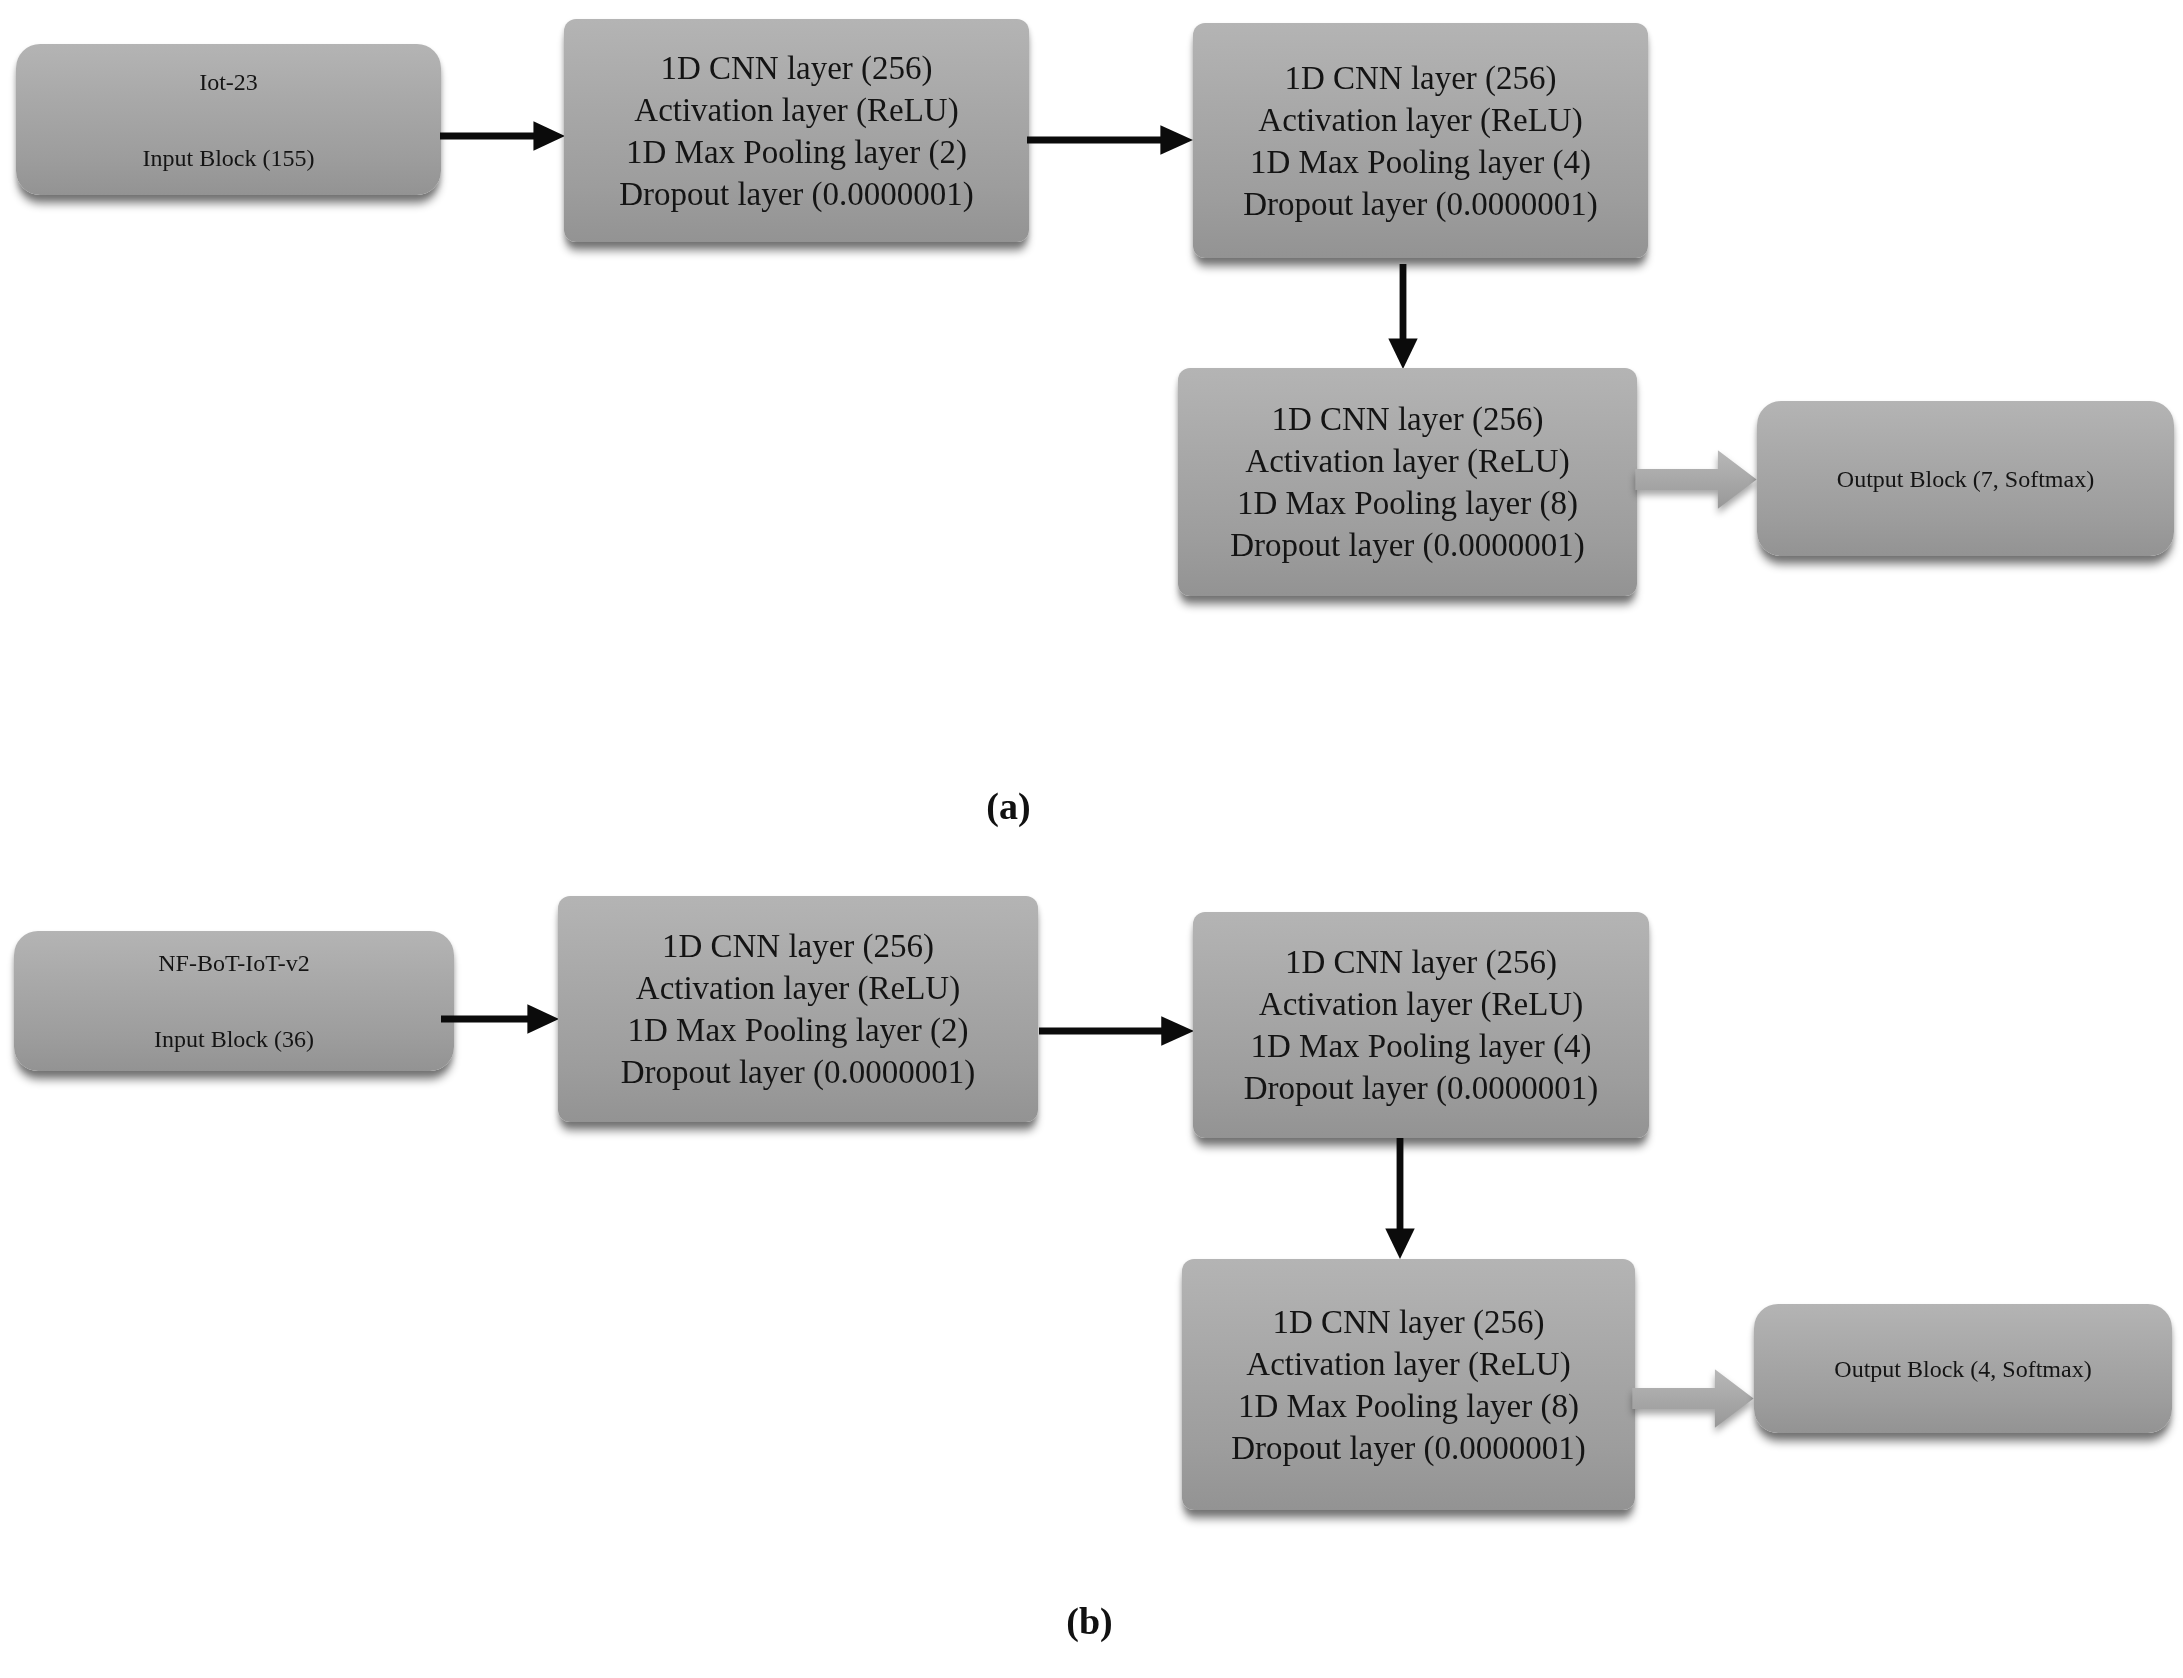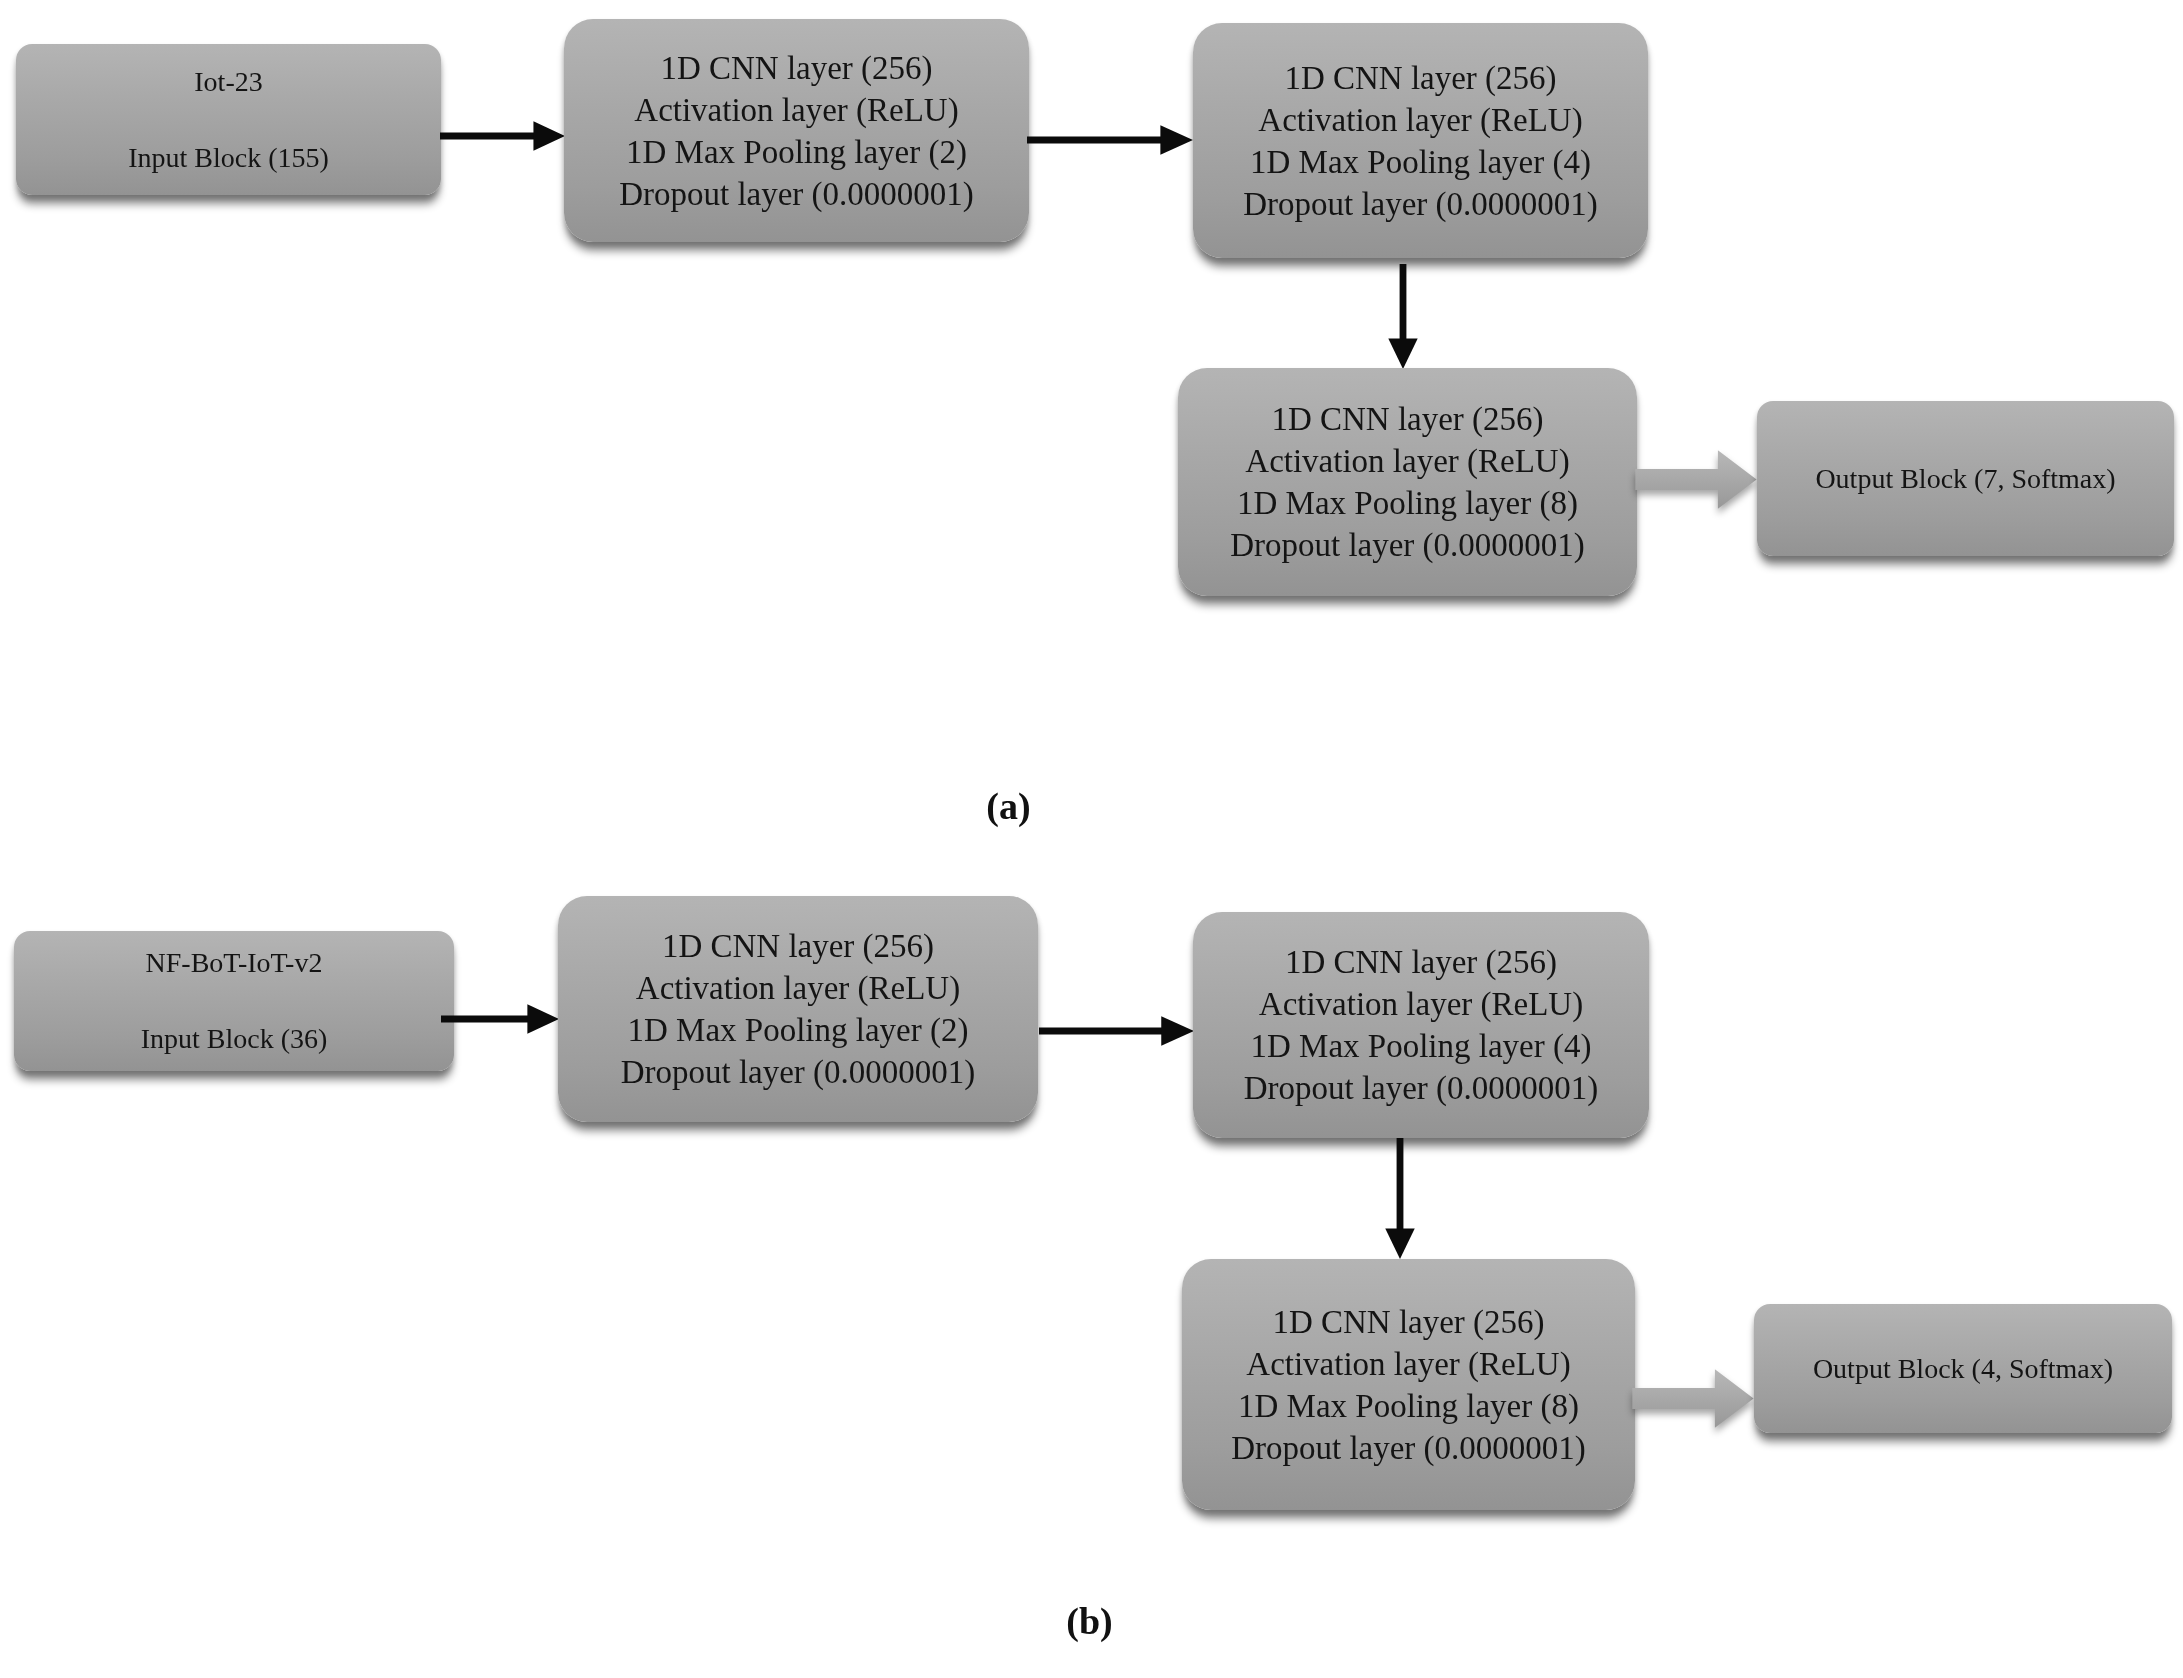--- a/index.html
+++ b/index.html
@@ -19,7 +19,7 @@
     box-shadow:0 10.5px 8.4px -2.1px rgba(0,0,0,0.45), 0 3.2px 5.3px rgba(0,0,0,0.18);
   }
   .cnn{font-size:33px;line-height:42px;border-radius:29px;}
-  .io{font-size:28px;line-height:48px;border-radius:16px;gap:28px;}
+  .io{font-size:24px;line-height:48px;border-radius:24px;gap:28px;}
   .caption{
     position:absolute;width:137px;text-align:center;
     font-weight:bold;font-size:38px;line-height:42px;color:#111111;

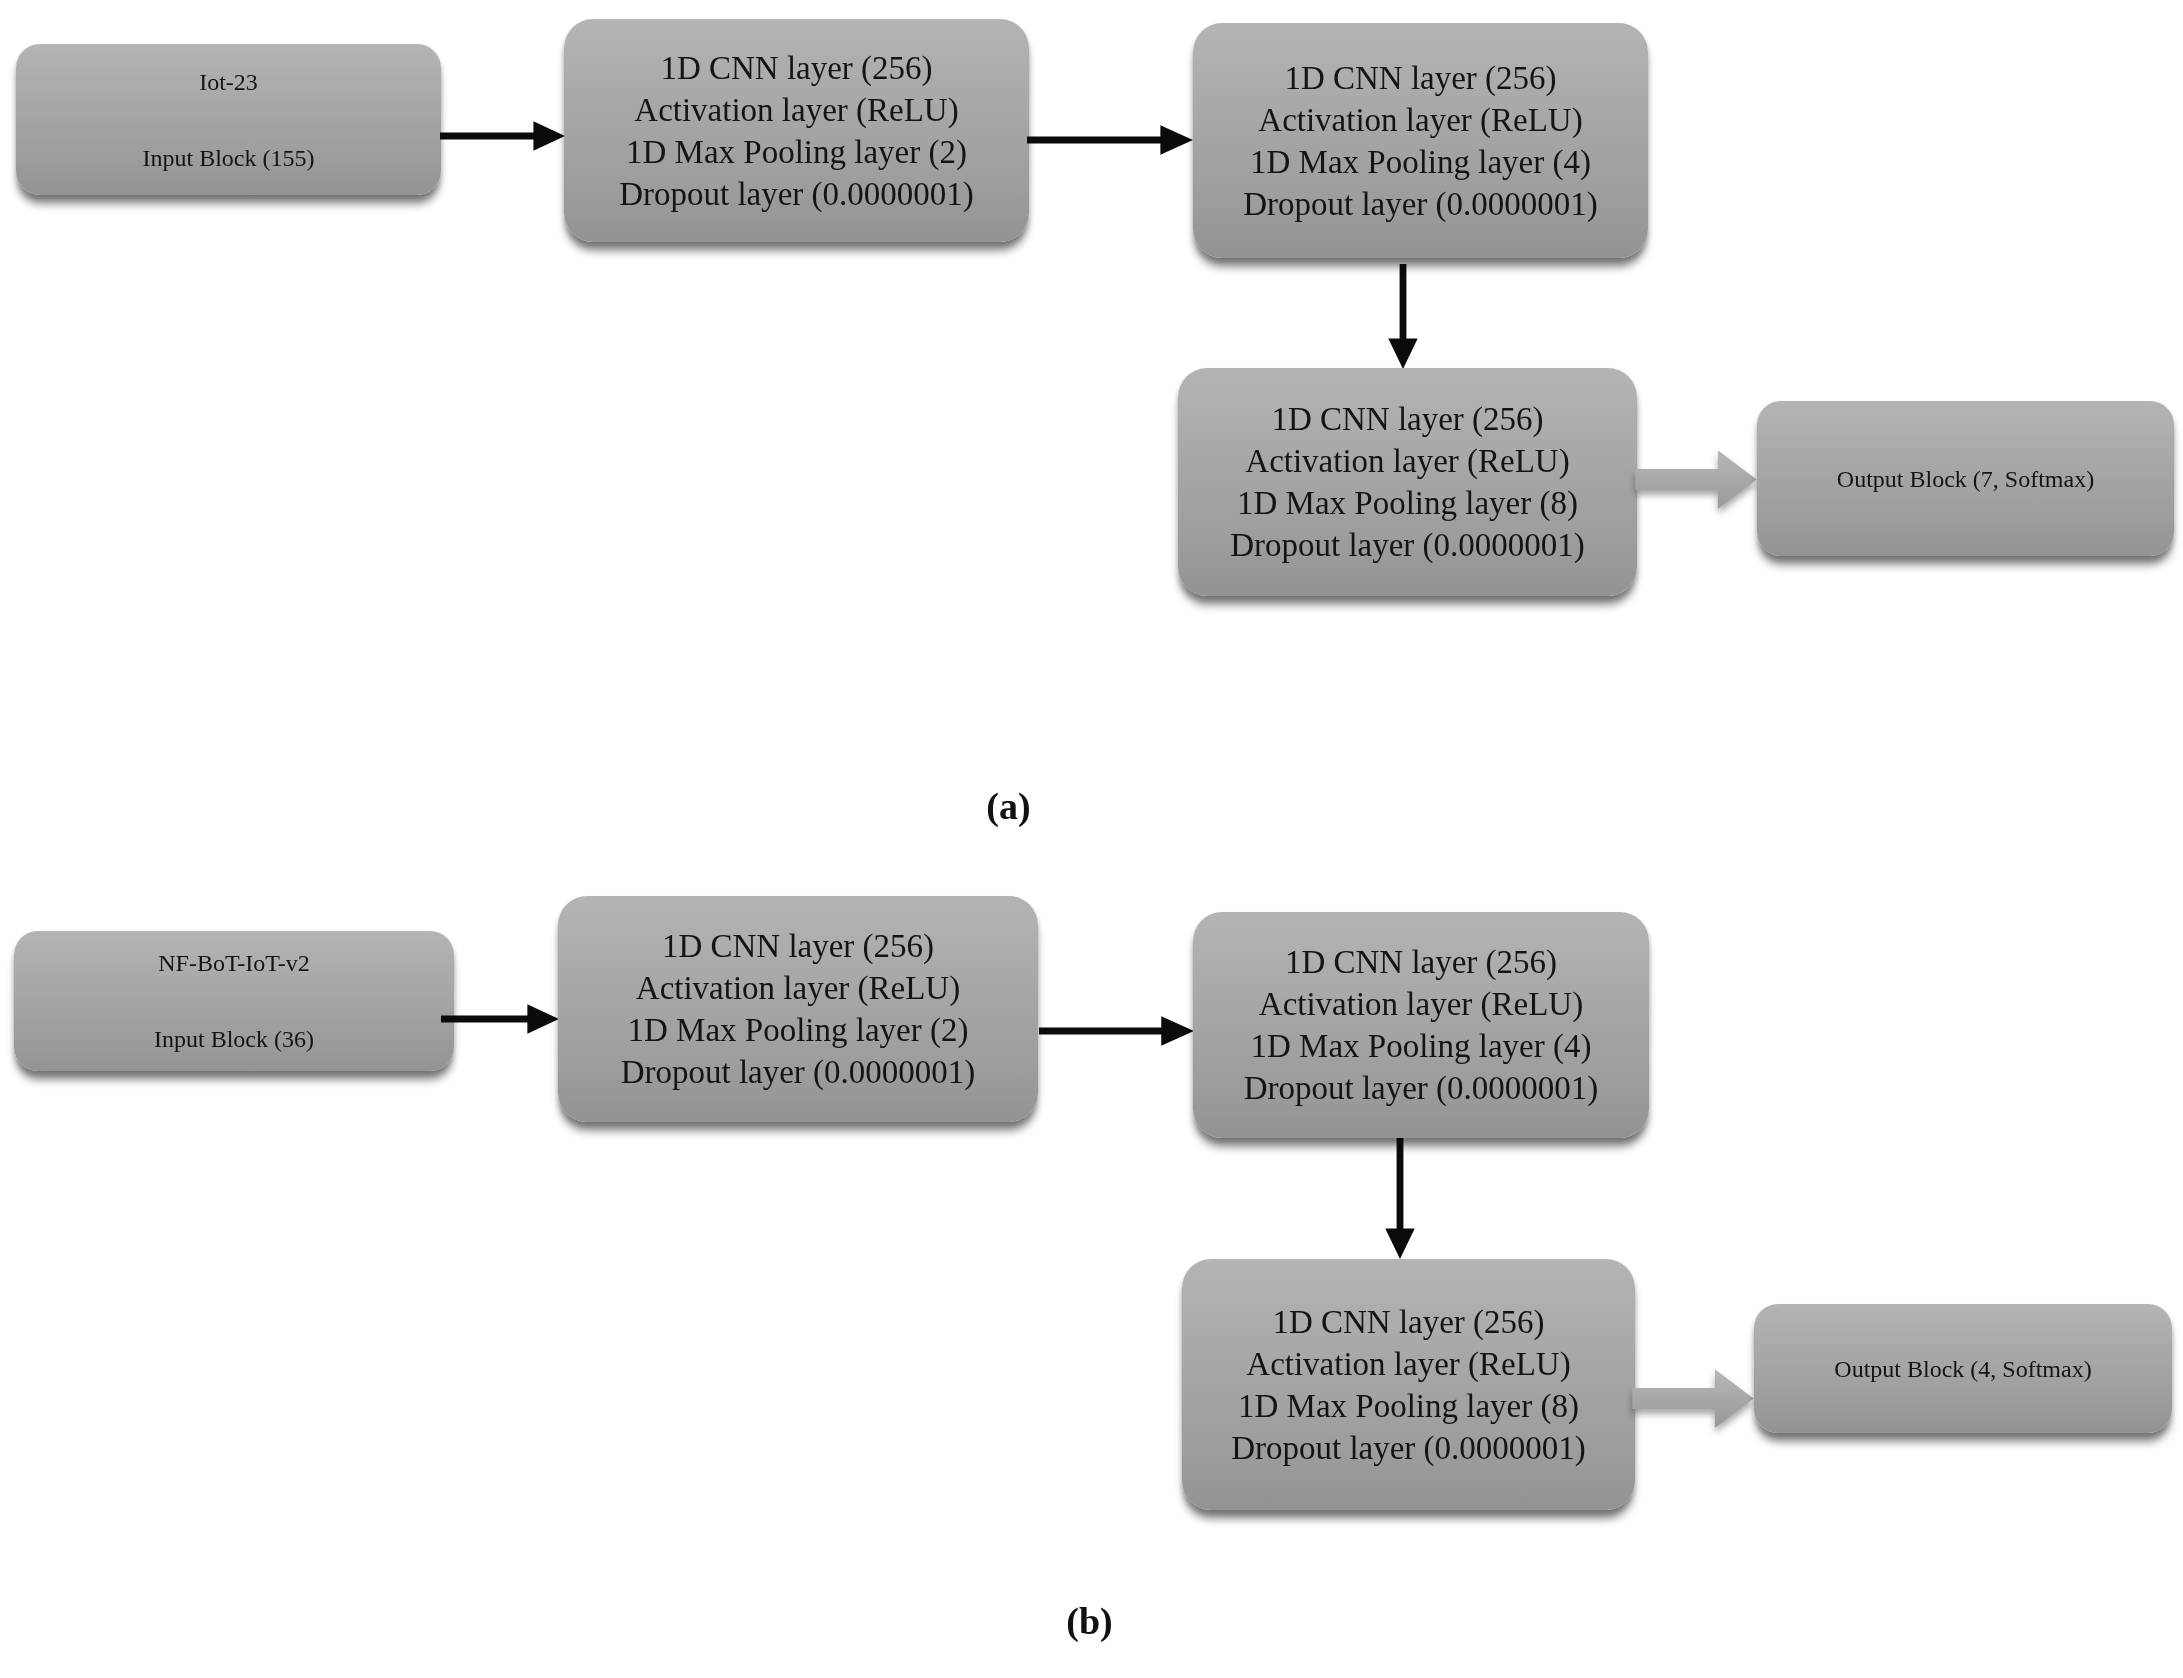--- a/index.html
+++ b/index.html
@@ -18,7 +18,7 @@
     background:linear-gradient(180deg,#b4b4b4 0%,#a8a8a8 38%,#9d9d9d 75%,#939393 100%);
     box-shadow:0 10.5px 8.4px -2.1px rgba(0,0,0,0.45), 0 3.2px 5.3px rgba(0,0,0,0.18);
   }
-  .cnn{font-size:33px;line-height:42px;border-radius:29px;}
+  .cnn{font-size:33px;line-height:42px;border-radius:12px;}
   .io{font-size:24px;line-height:48px;border-radius:24px;gap:28px;}
   .caption{
     position:absolute;width:137px;text-align:center;

